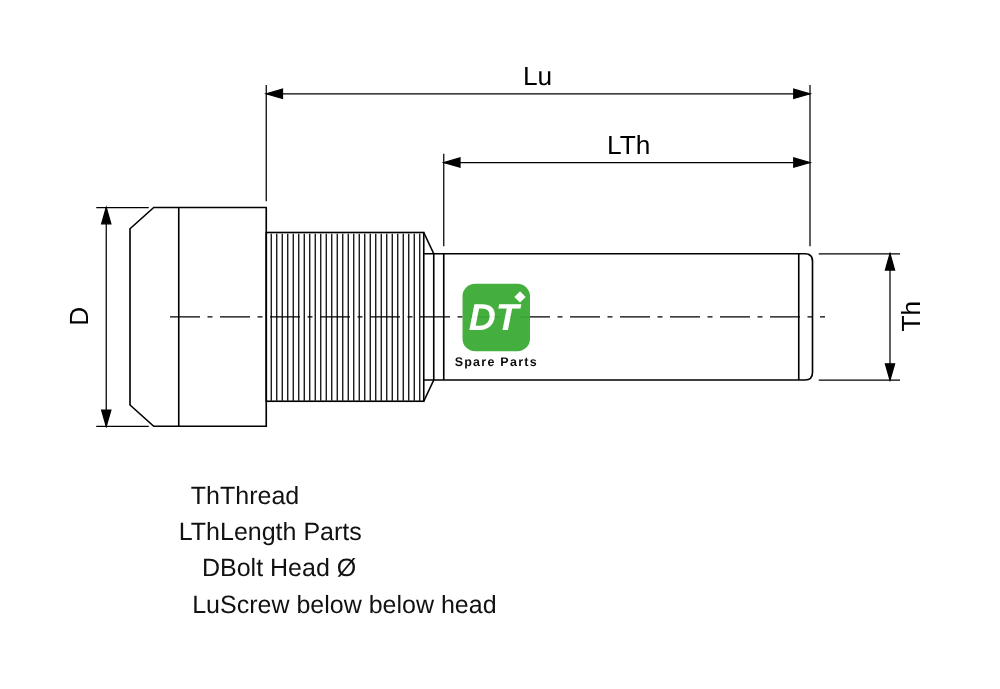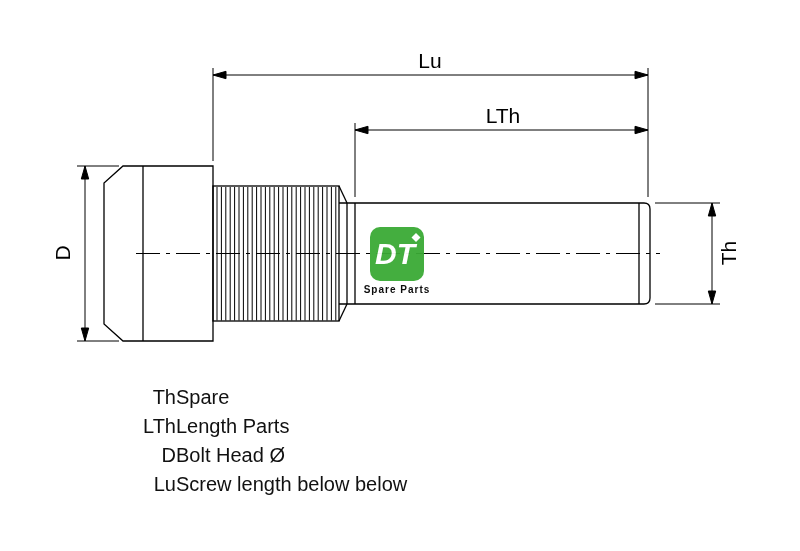--- a/index.html
+++ b/index.html
@@ -151,7 +151,7 @@
   <div class="legend">
     <div class="legend-row">
       <span class="legend-sym">Th</span>
-      <span class="legend-desc">Spare</span>
+      <span class="legend-desc">Thread</span>
     </div>
     <div class="legend-row">
       <span class="legend-sym">LTh</span>

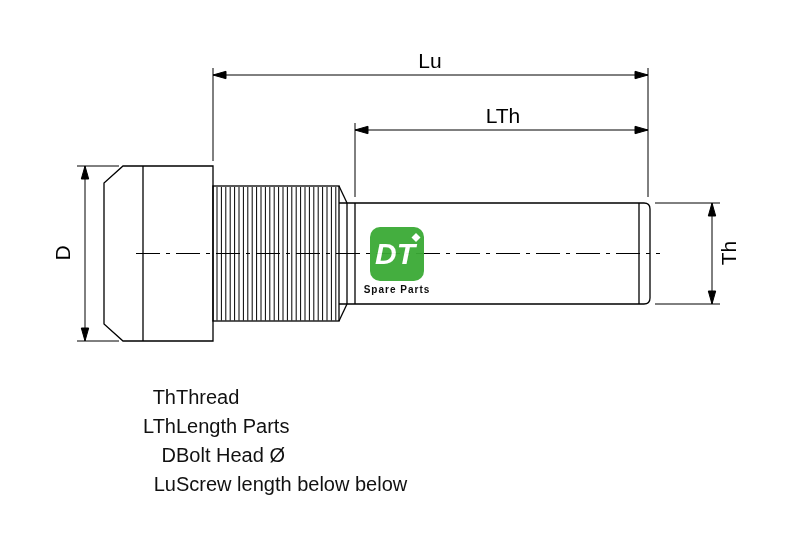--- a/index.html
+++ b/index.html
@@ -163,7 +163,7 @@
     </div>
     <div class="legend-row">
       <span class="legend-sym">Lu</span>
-      <span class="legend-desc">Screw length below below</span>
+      <span class="legend-desc">Screw below below head</span>
     </div>
   </div>
 

